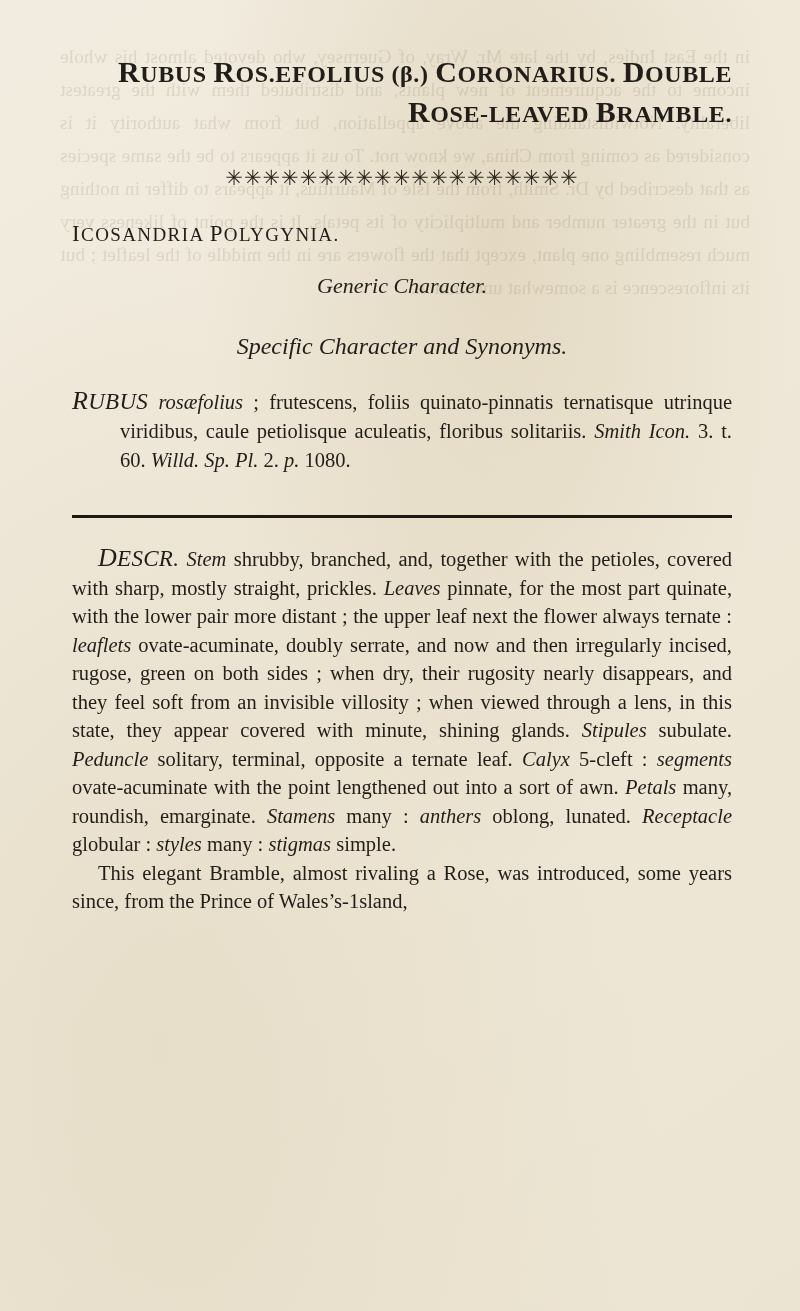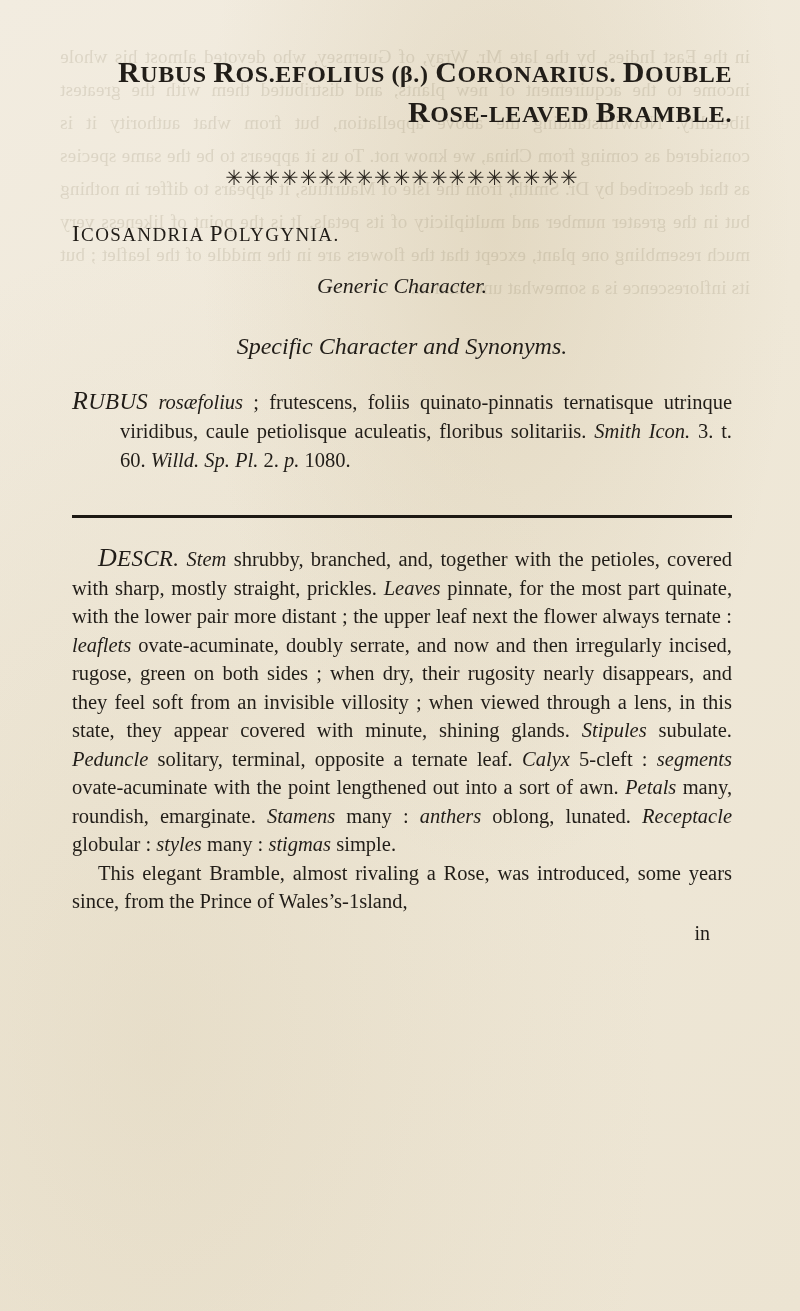--- a/index.html
+++ b/index.html
@@ -169,7 +169,6 @@
       <p class="indent">This elegant Bramble, almost rivaling a Rose, was introduced, some years since, from the Prince of Wales’s-1sland,</p>
     </div>
 
-    <div class="catchword">in</div>
 
   </div>
 </div>

